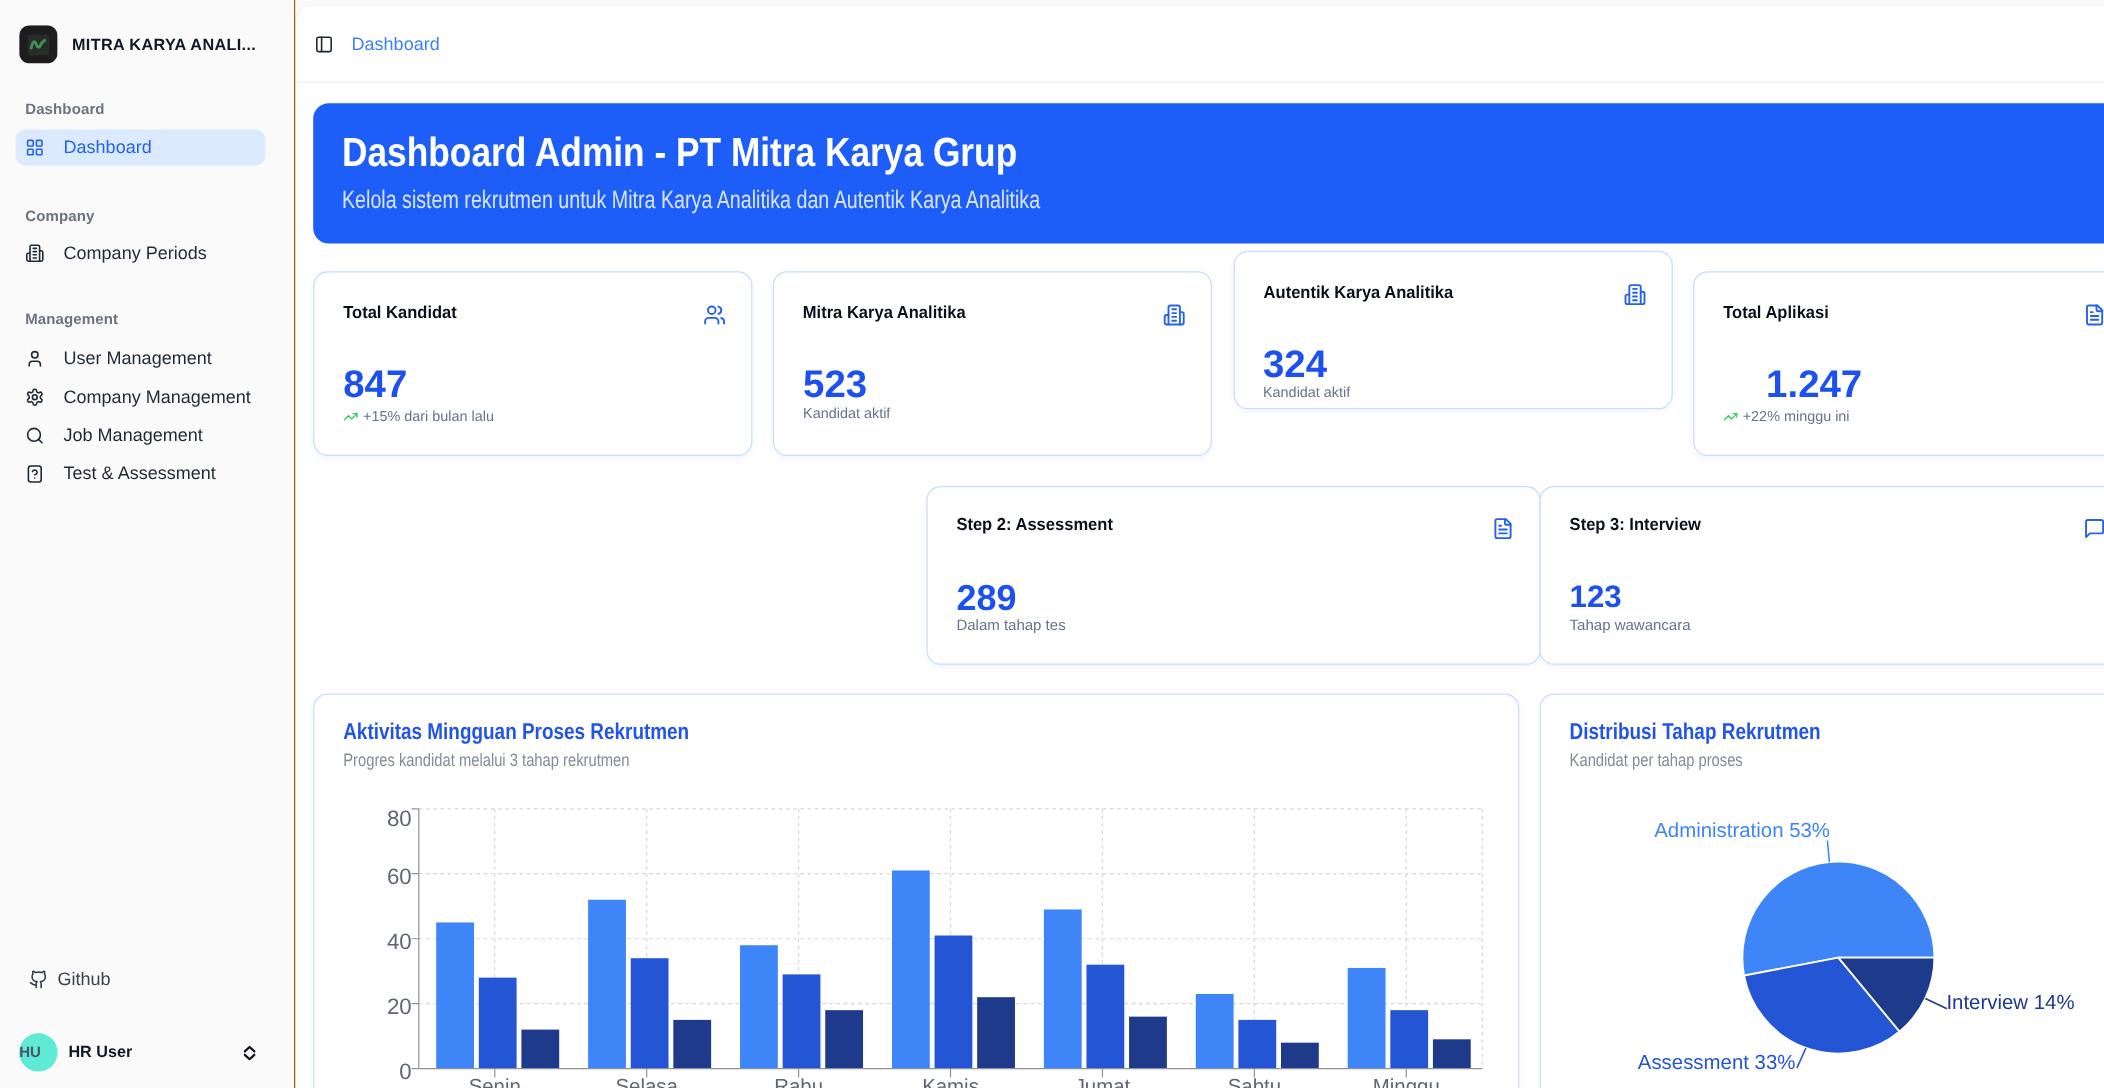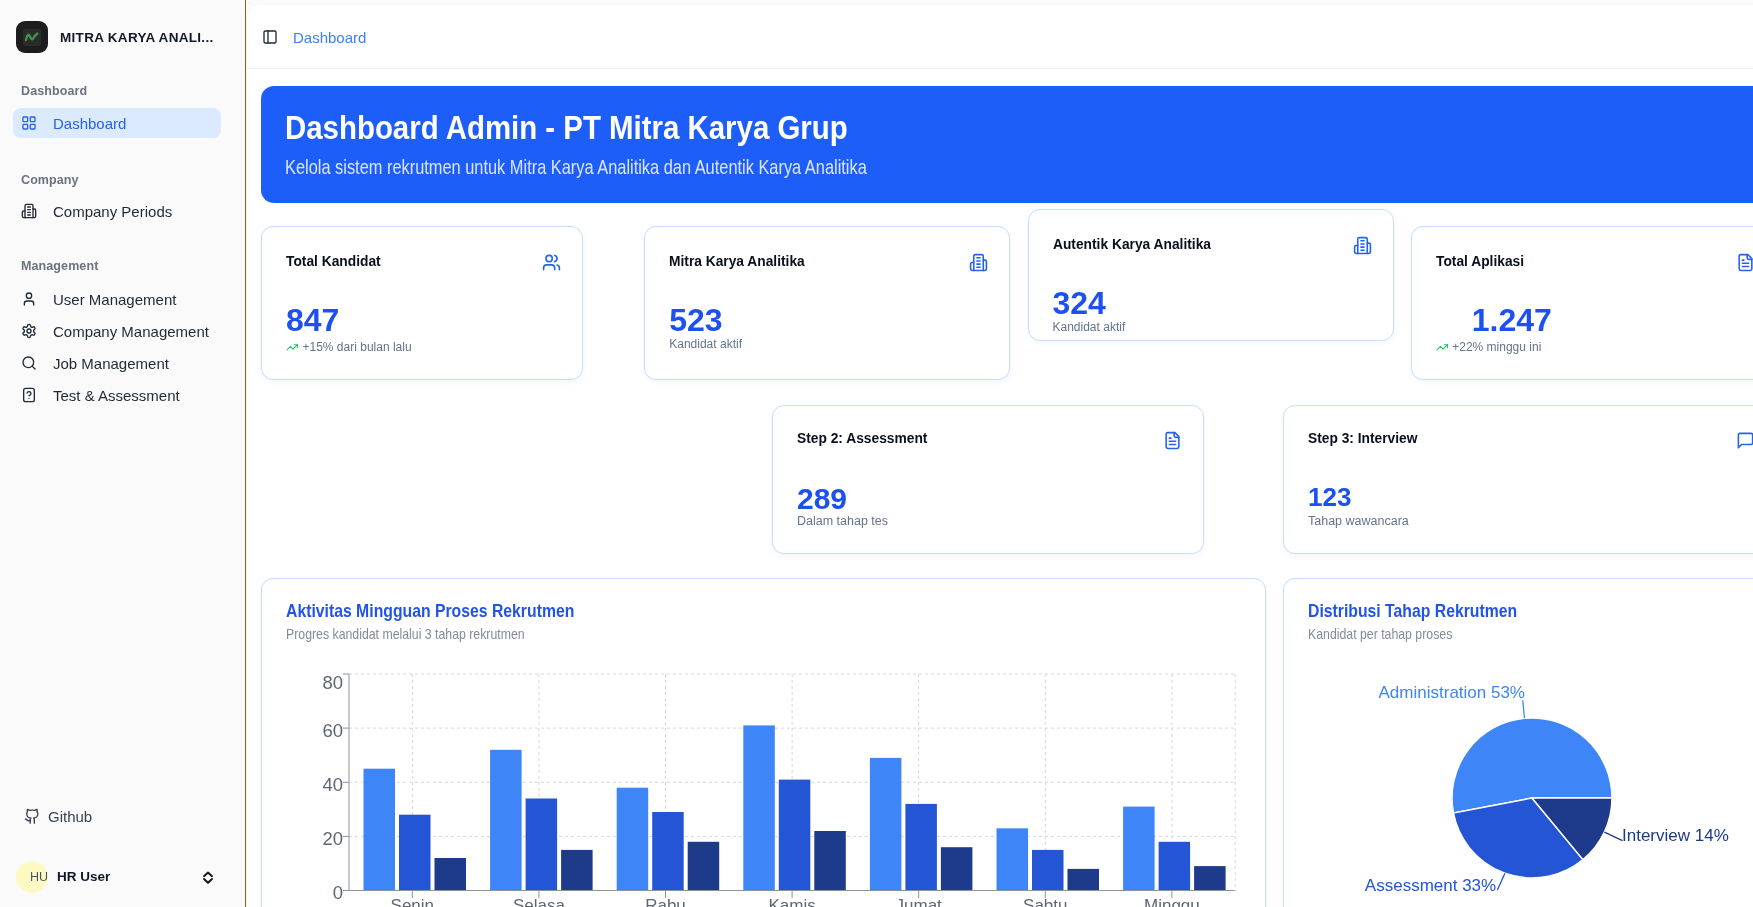--- a/index.html
+++ b/index.html
@@ -124,7 +124,7 @@
     <p>Kelola sistem rekrutmen untuk Mitra Karya Analitika dan Autentik Karya Analitika</p>
   </div>
 
-  <div class="card" style="left:14px;top:221px;width:322px;height:154px;">
+  <div class="card" style="left:14px;top:221px;width:366px;height:154px;">
     <div class="c-title">Total Kandidat</div>
     <svg class="c-icon" width="19" height="19" viewBox="0 0 24 24" fill="none" stroke="#2563eb" stroke-width="2" stroke-linecap="round" stroke-linejoin="round">
         <path d="M16 21v-2a4 4 0 0 0-4-4H6a4 4 0 0 0-4 4v2"></path>

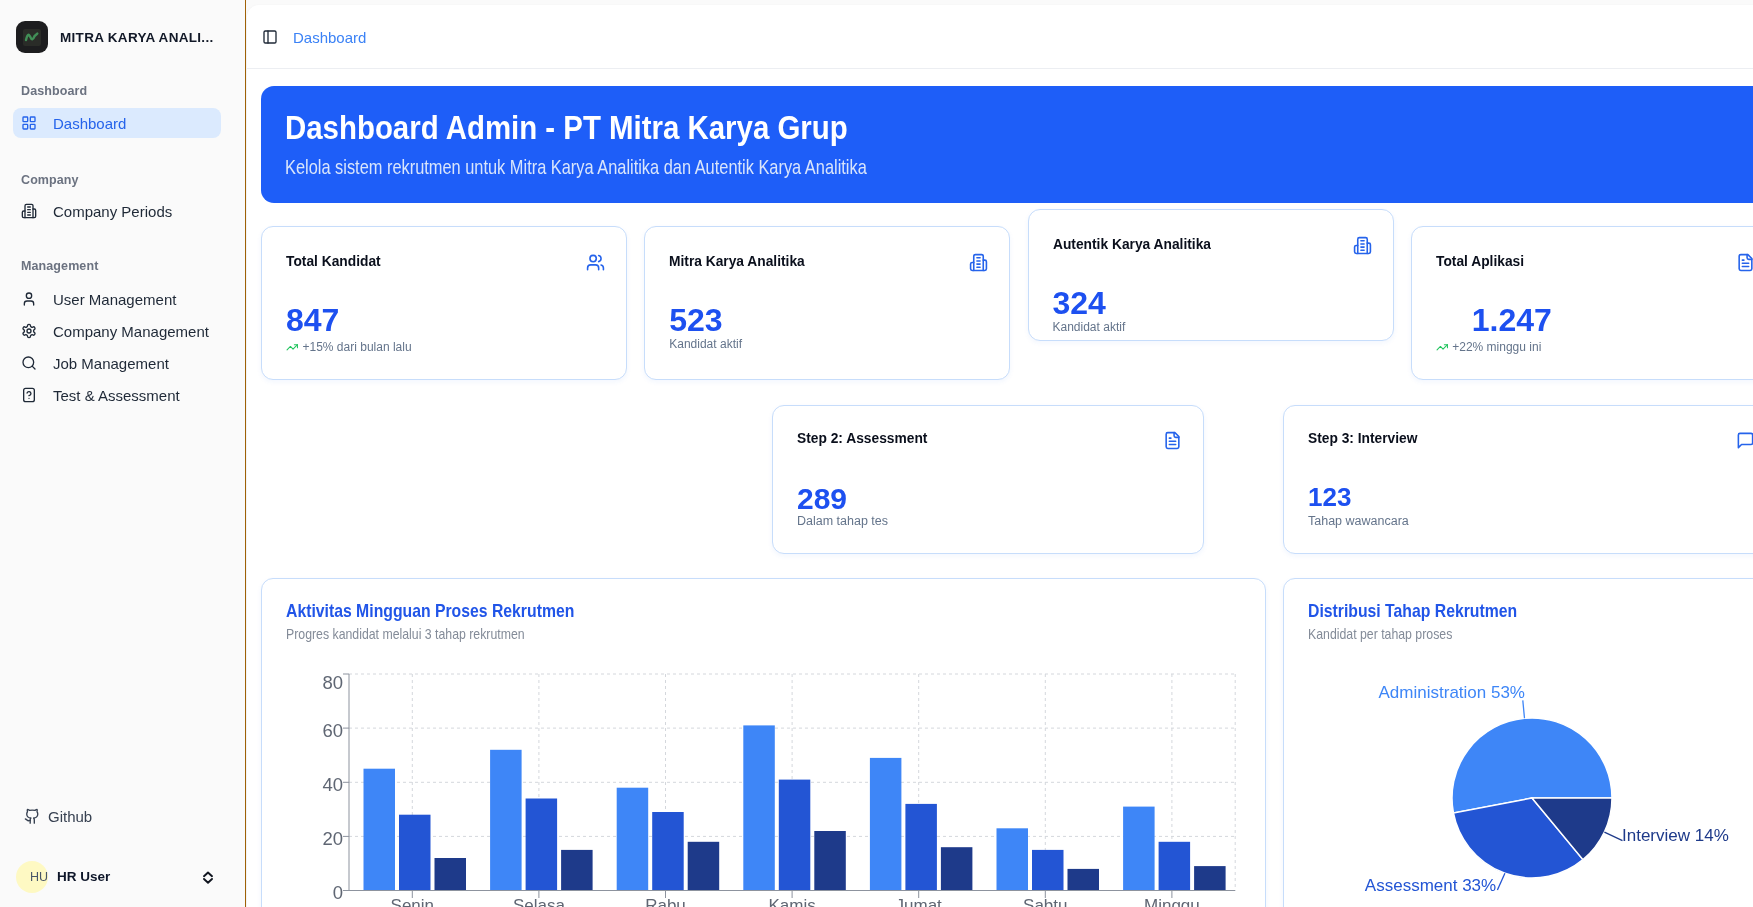--- a/index.html
+++ b/index.html
@@ -188,7 +188,7 @@
       </div>
   </div>
 
-  <div class="card" style="left:525px;top:400px;width:432px;height:149px;">
+  <div class="card" style="left:525px;top:400px;width:512px;height:149px;">
     <div class="c-title" style="top:25px;">Step 2: Assessment</div>
     <svg class="c-icon" style="top:24.6px" width="19" height="19" viewBox="0 0 24 24" fill="none" stroke="#2563eb" stroke-width="2" stroke-linecap="round" stroke-linejoin="round">
         <path d="M15 2H6a2 2 0 0 0-2 2v16a2 2 0 0 0 2 2h12a2 2 0 0 0 2-2V7Z"></path>

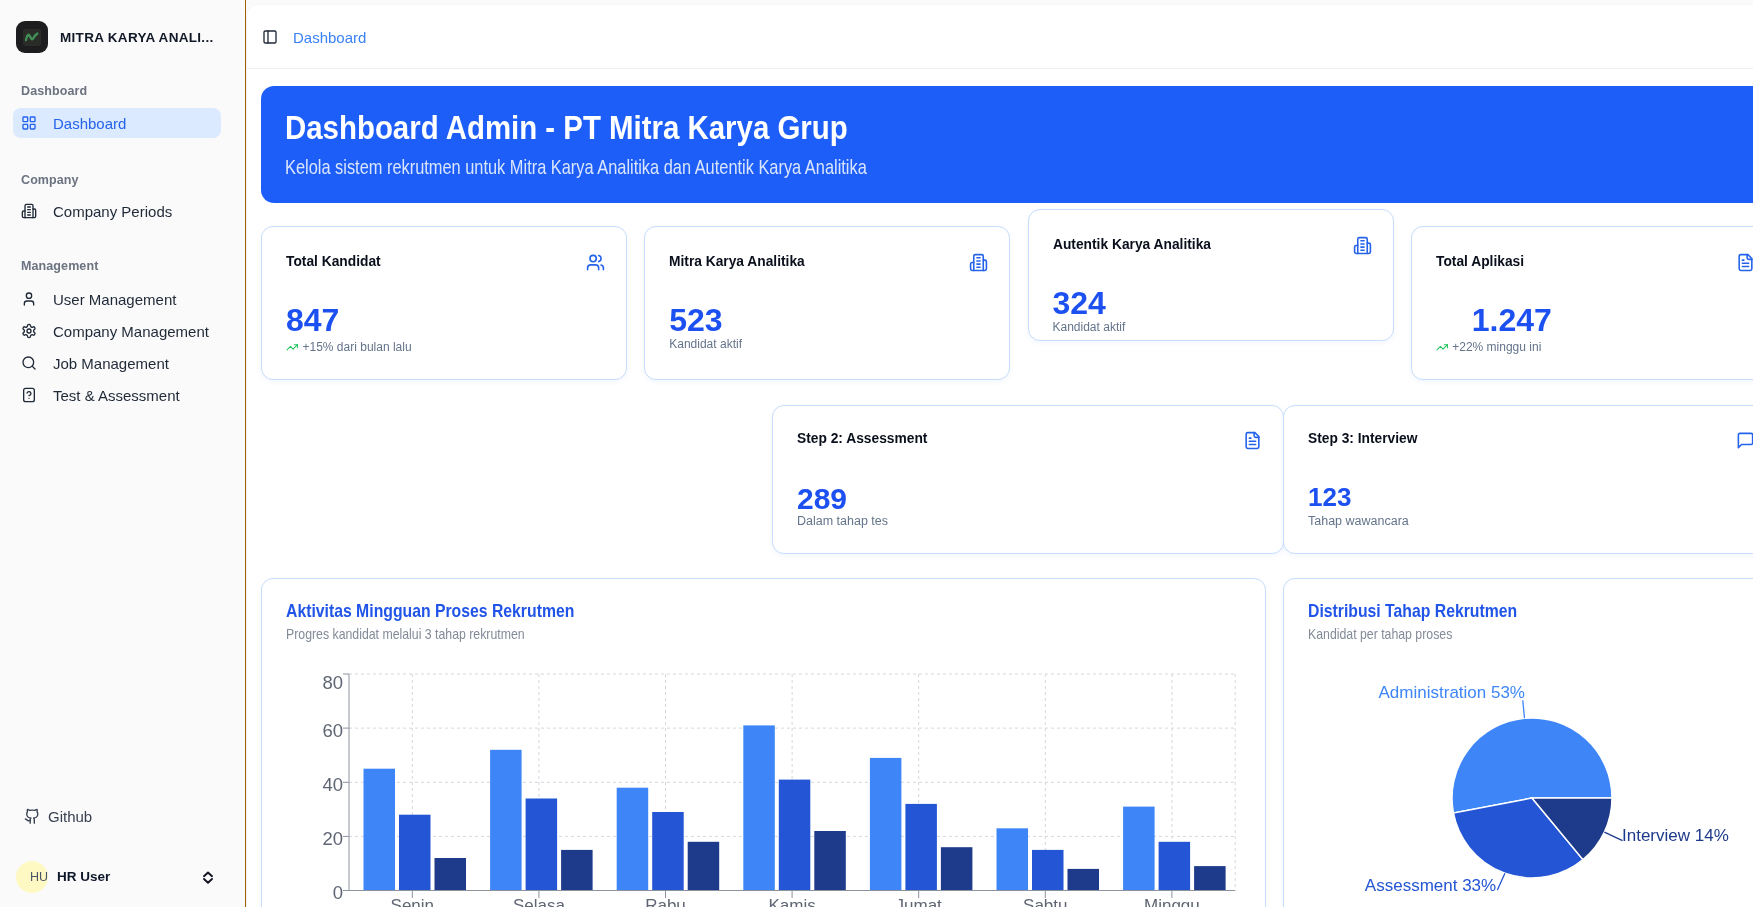--- a/index.html
+++ b/index.html
@@ -104,7 +104,7 @@
     </svg>
   <div class="abs" style="left:48px;top:807.5px;font-size:15px;color:#374151;">Github</div>
 
-  <div class="abs" style="left:16px;top:861px;width:32px;height:32px;border-radius:50%;background:#fef9c3;text-align:right;line-height:32px;font-size:12.5px;font-weight:400;color:#475569;">HU</div>
+  <div class="abs" style="left:16px;top:861px;width:32px;height:32px;border-radius:50%;background:#5eead4;text-align:left;line-height:32px;font-size:12.5px;font-weight:700;color:#475569;">HU</div>
   <div class="abs" style="left:57px;top:869px;font-size:13.5px;font-weight:700;color:#0f172a;">HR User</div>
   <svg class="abs" style="left:203px;top:871px;" width="10" height="13" viewBox="0 0 10 13" fill="none" stroke="#10151f" stroke-width="1.9" stroke-linecap="round" stroke-linejoin="round">
       <path d="m1 5.2 4-3.7 4 3.7"></path>

